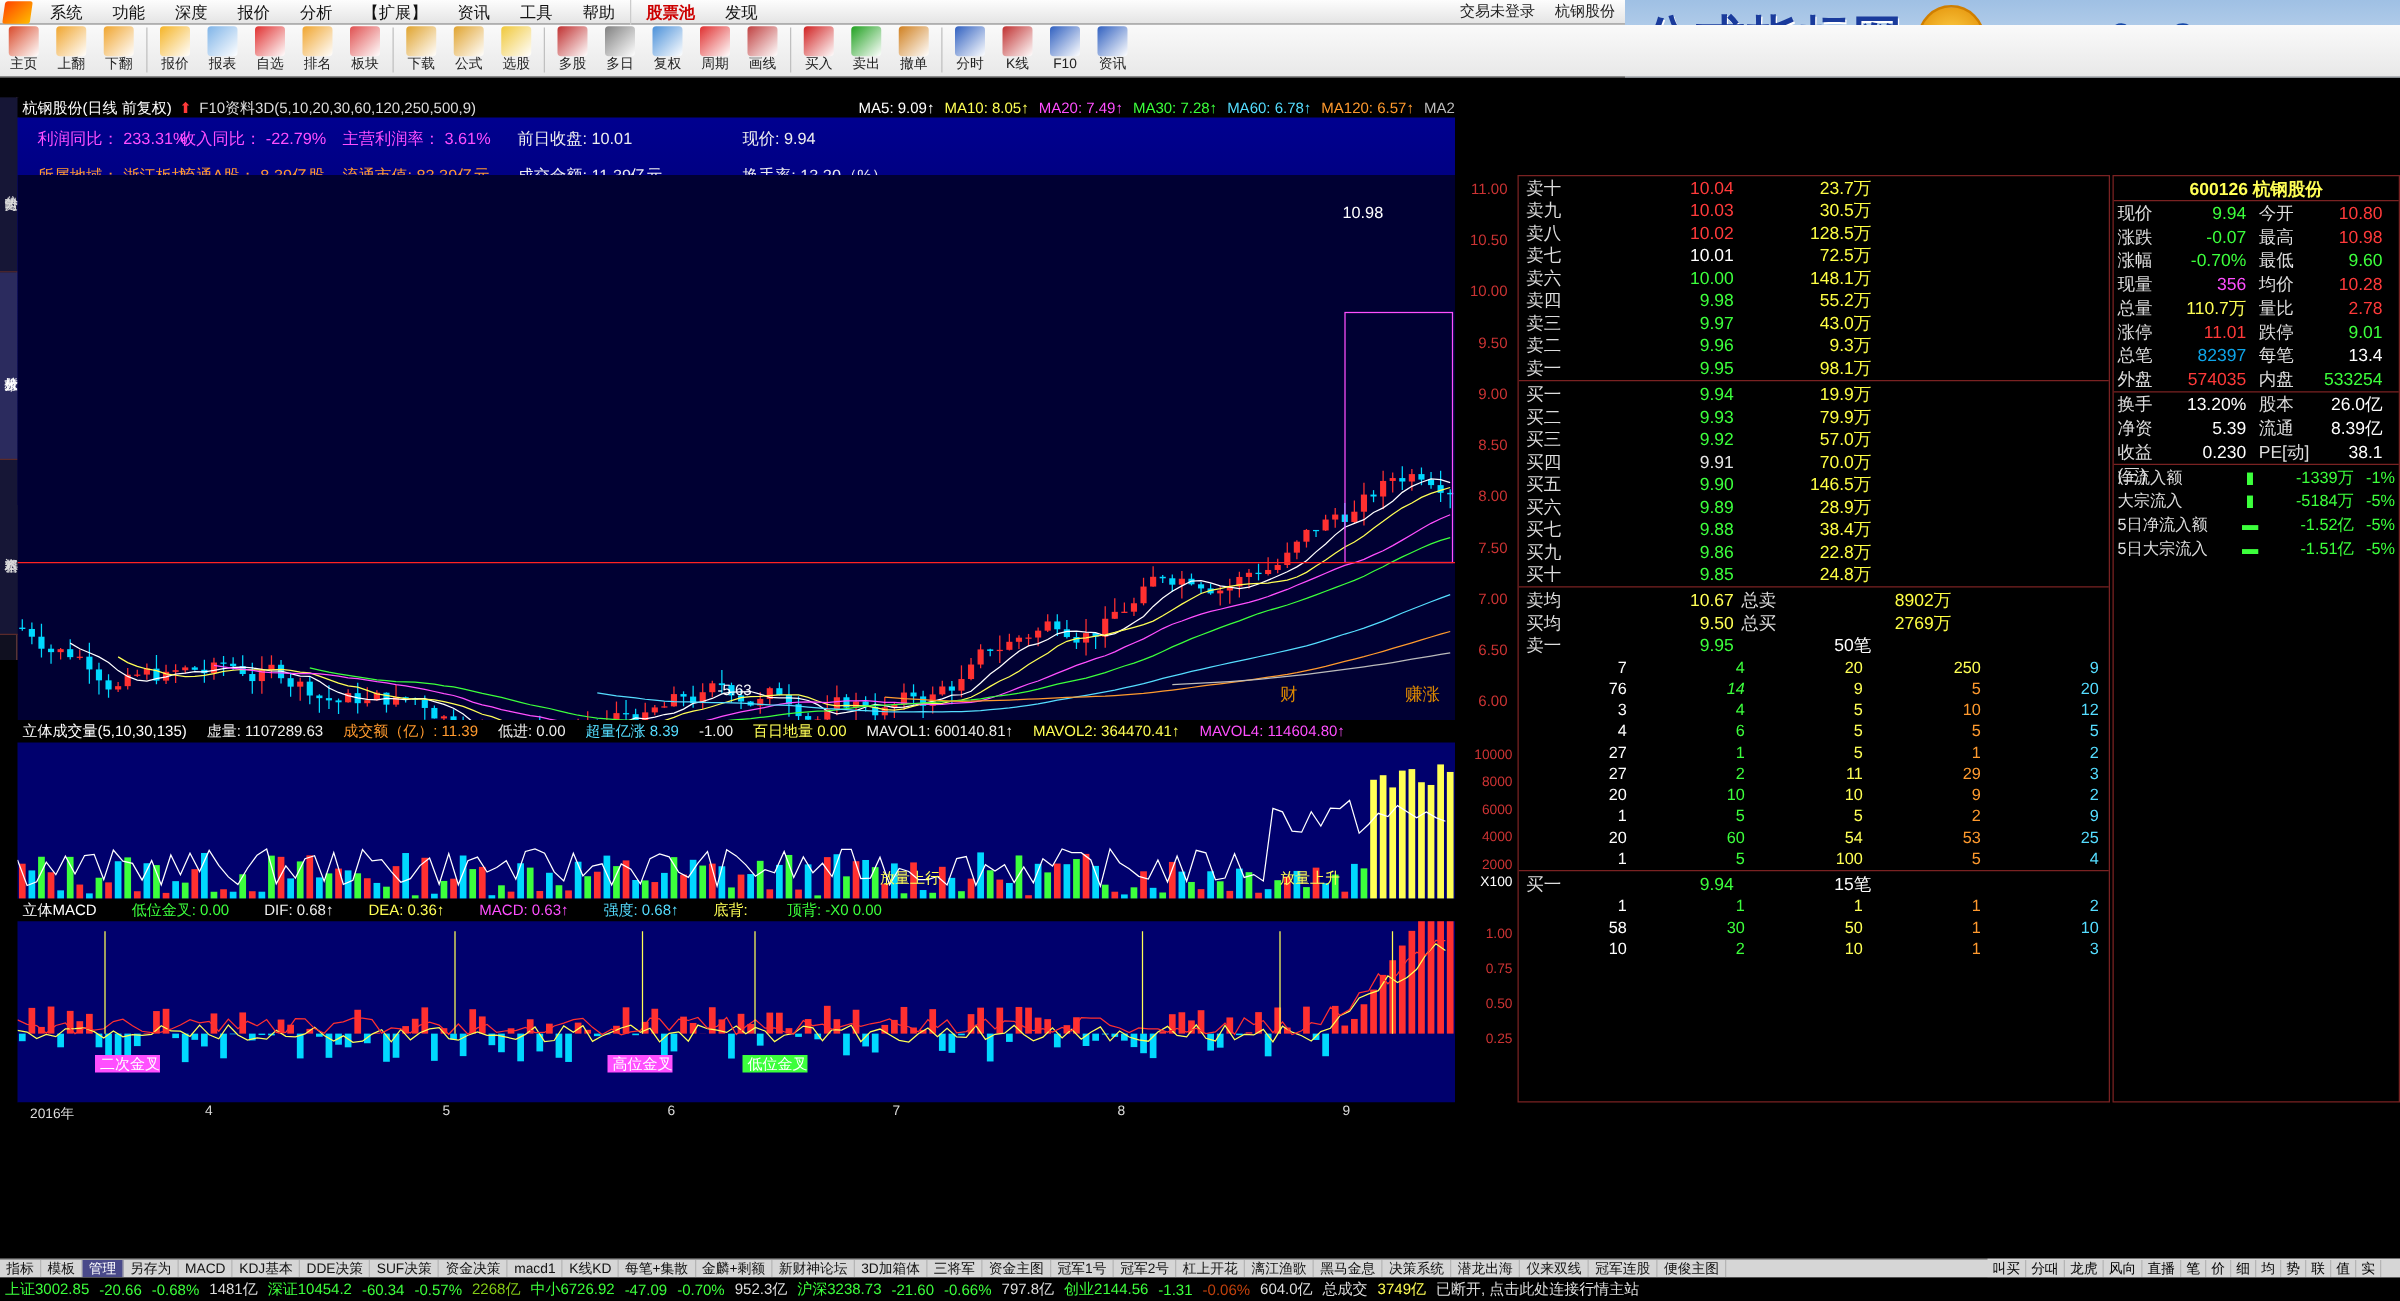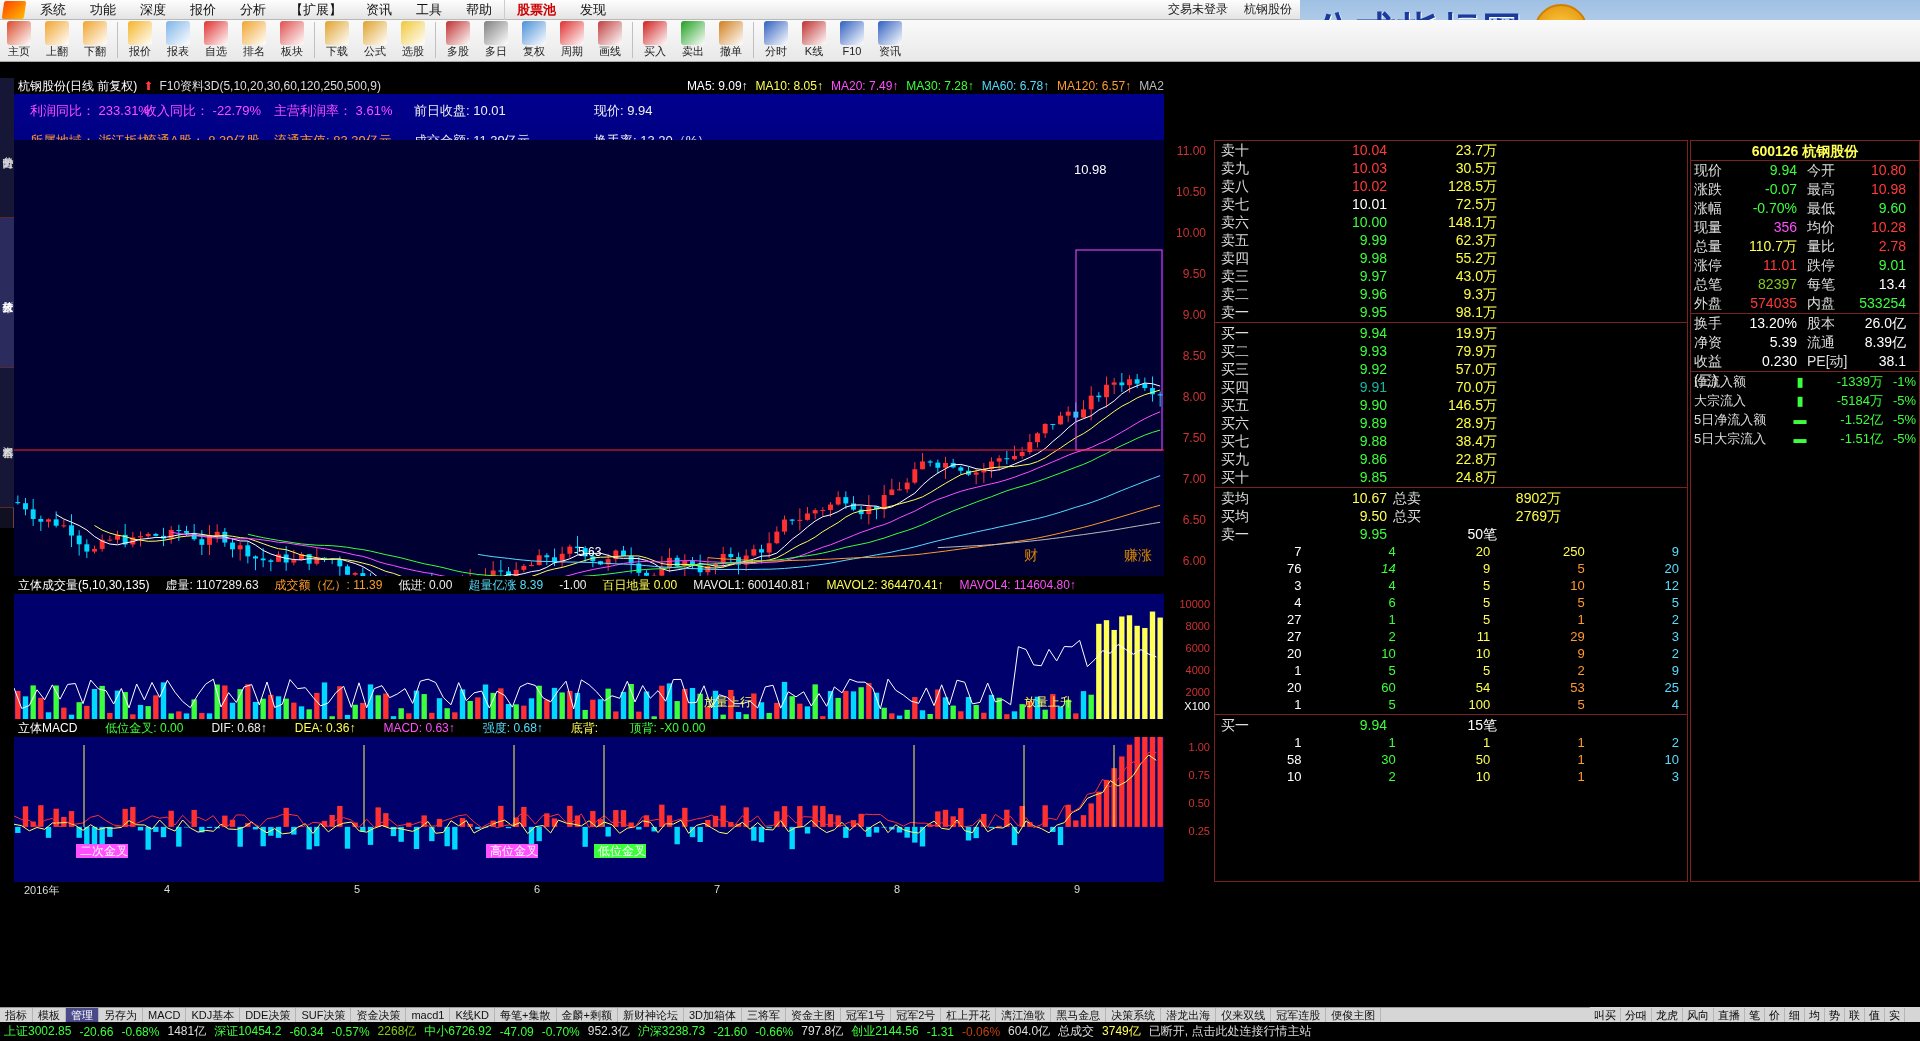--- a/index.html
+++ b/index.html
@@ -1009,11 +1009,6 @@
         <div class="vol">148.1万</div>
       </div>
       <div class="brow">
-        <div class="lbl">卖五</div>
-        <div class="px" style="color: rgb(60, 255, 60);">9.99</div>
-        <div class="vol">62.3万</div>
-      </div>
-      <div class="brow">
         <div class="lbl">卖四</div>
         <div class="px" style="color: rgb(60, 255, 60);">9.98</div>
         <div class="vol">55.2万</div>

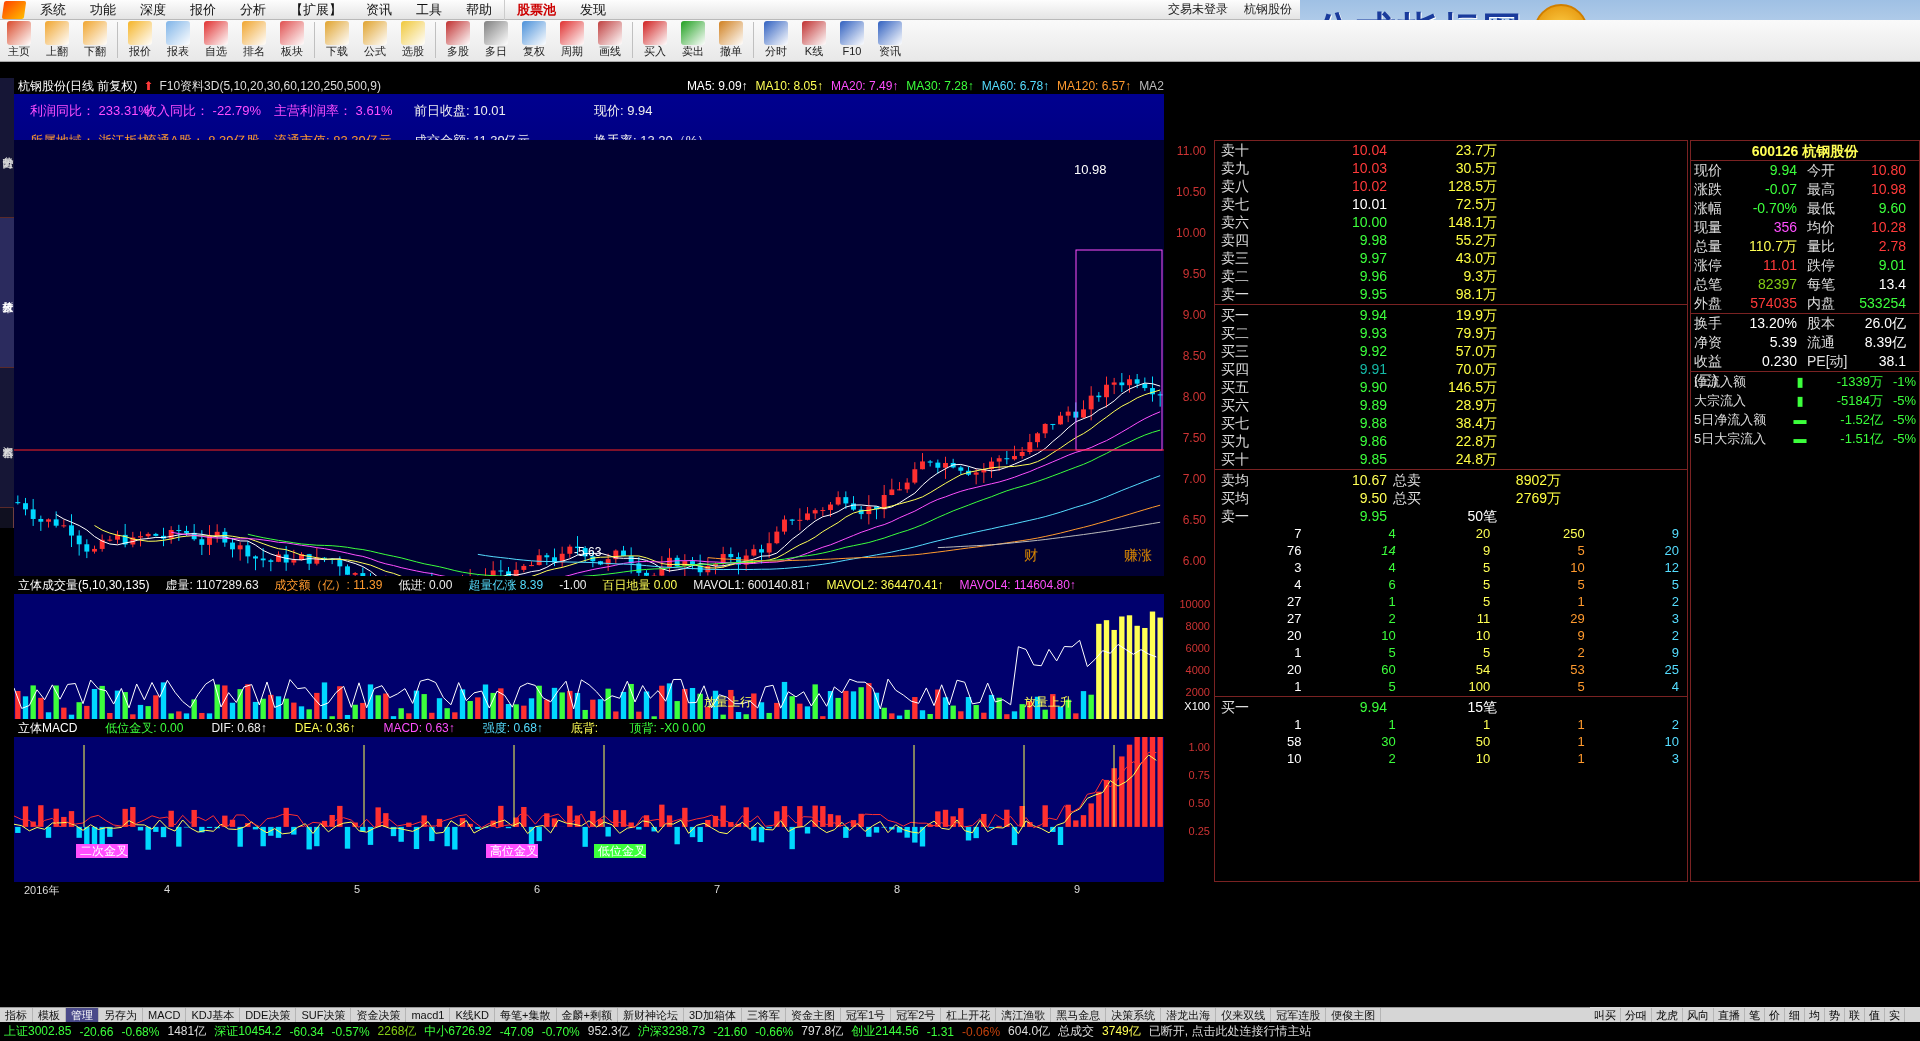--- a/index.html
+++ b/index.html
@@ -1235,7 +1235,7 @@
         </div>
         <div class="qrow">
           <div class="k">总笔</div>
-          <div class="v" style="color: #84cc16;">82397</div>
+          <div class="v" style="color: #0ea5e9;">82397</div>
           <div class="k2">每笔</div>
           <div class="v2" style="color: rgb(255, 255, 255);">13.4</div>
         </div>

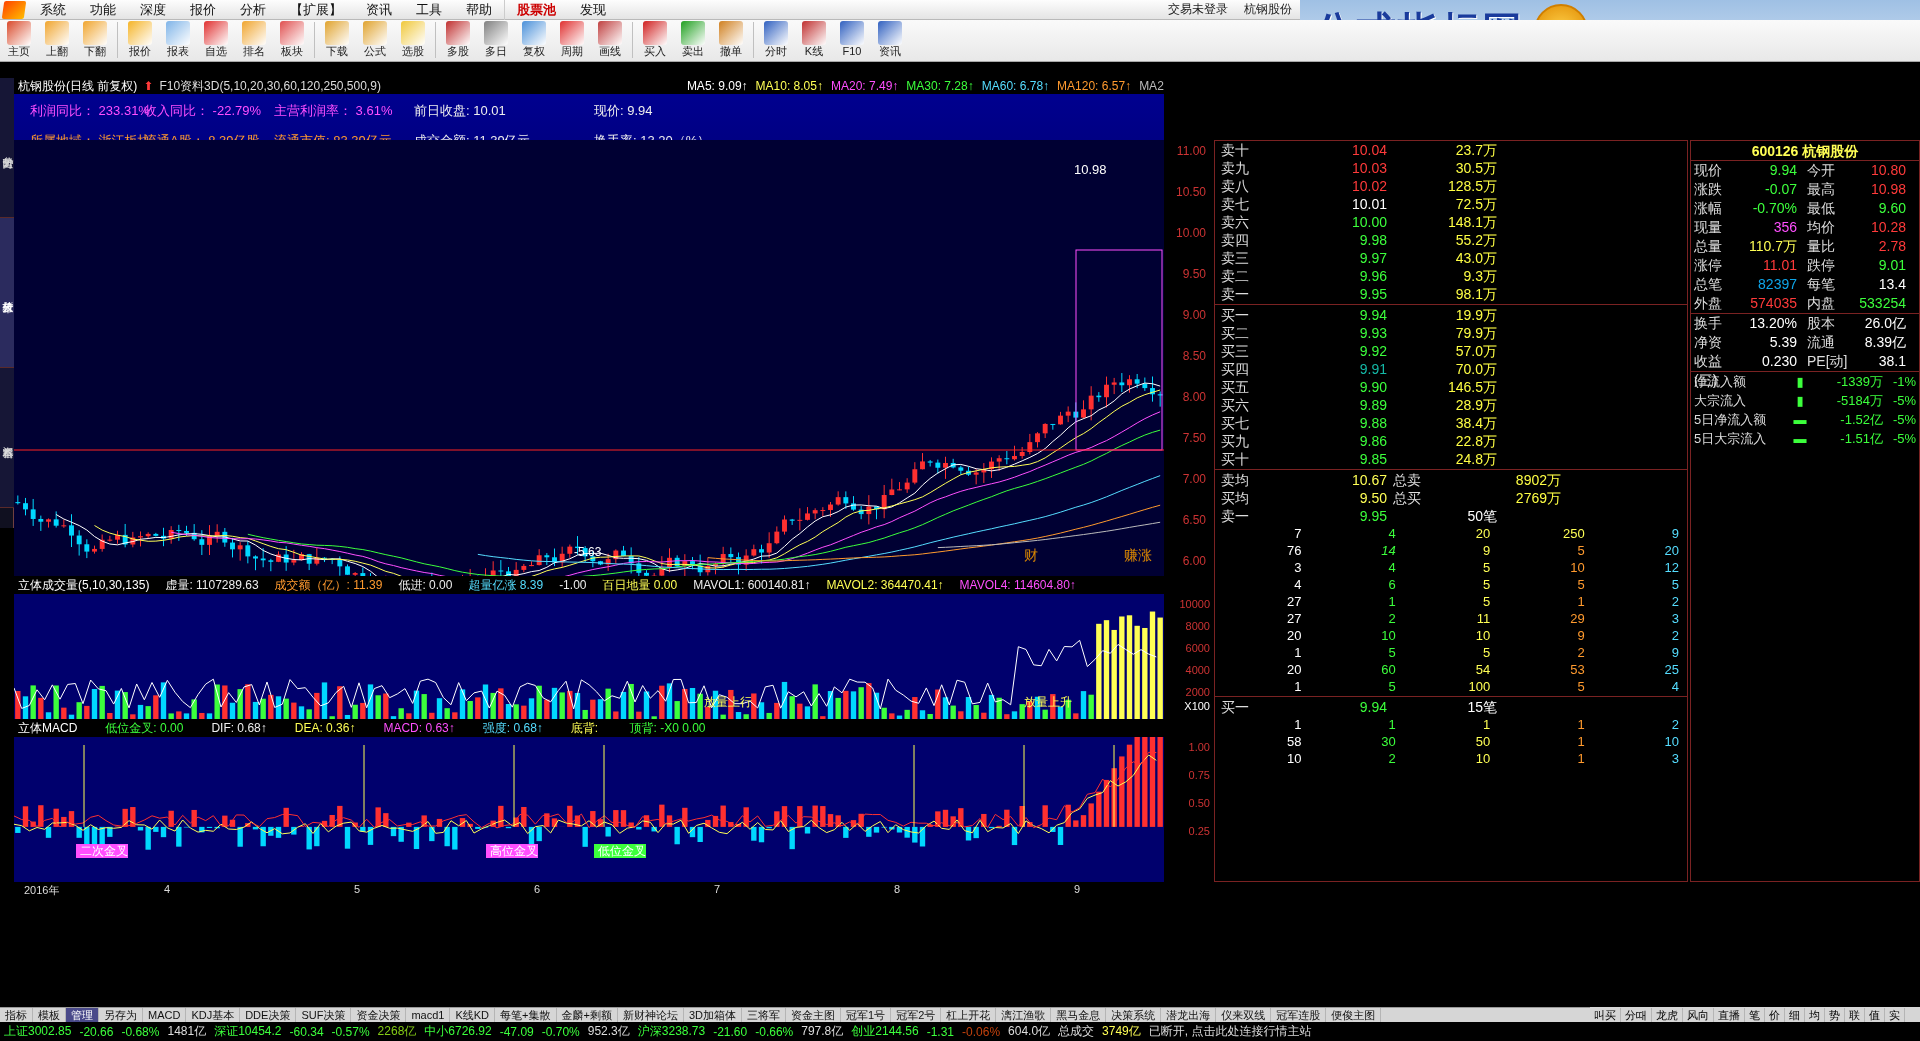--- a/index.html
+++ b/index.html
@@ -1046,7 +1046,7 @@
       </div>
       <div class="brow">
         <div class="lbl">买四</div>
-        <div class="px" style="color: #14b8a6;">9.91</div>
+        <div class="px" style="color: #e5e5e5;">9.91</div>
         <div class="vol">70.0万</div>
       </div>
       <div class="brow">

